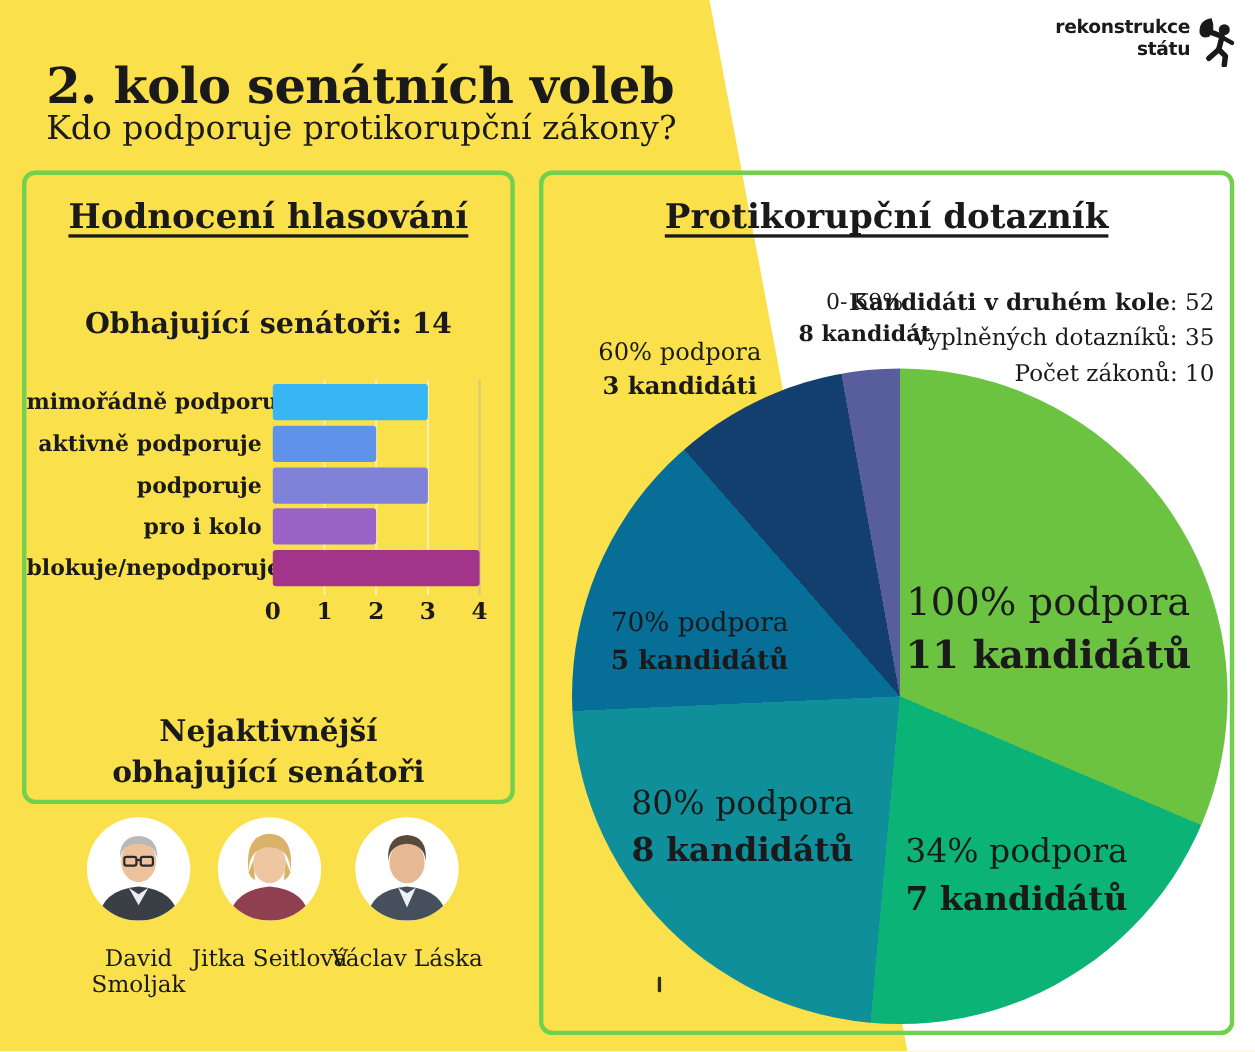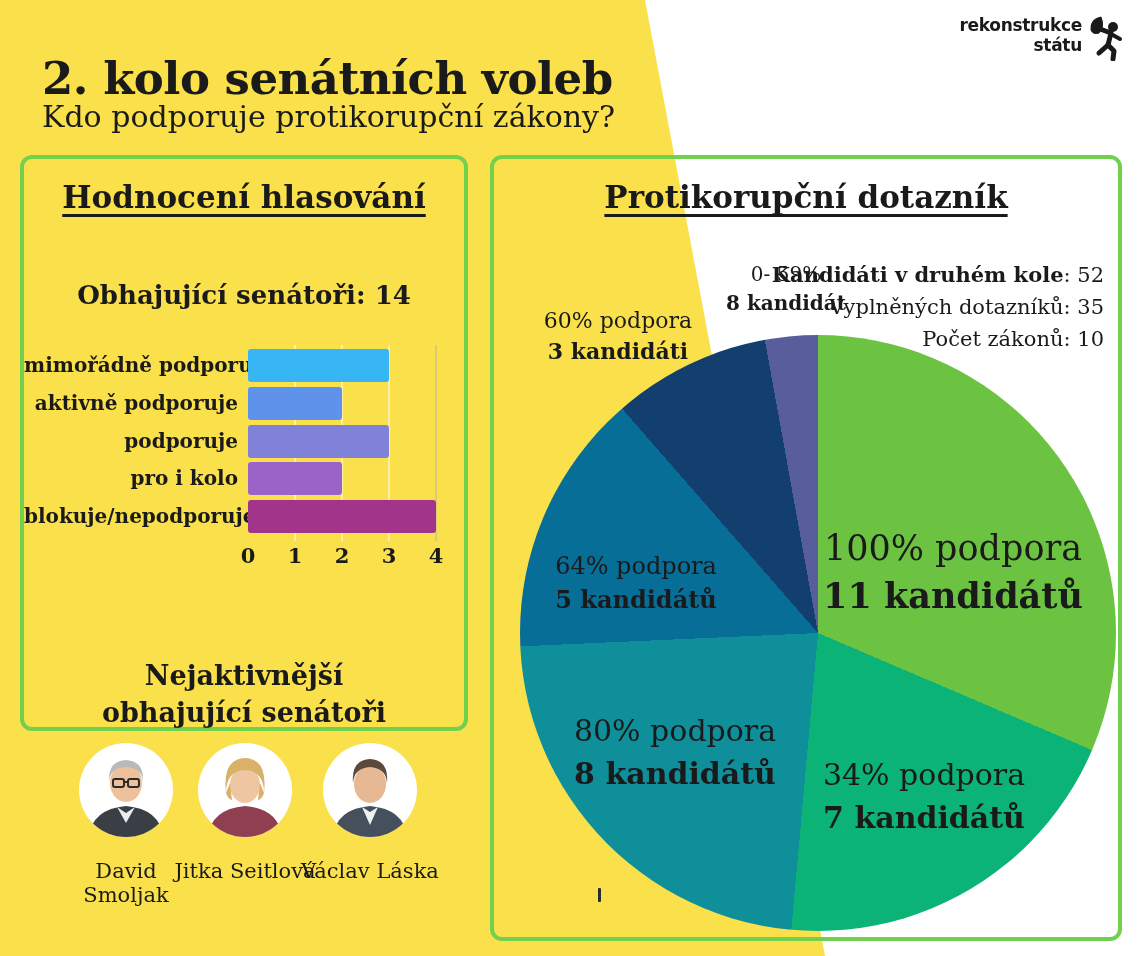--- a/index.html
+++ b/index.html
@@ -202,7 +202,7 @@
       <div class="sub">8 kandidátů</div>
     </div>
     <div class="plabel lbl-70">
-      <div>64% podpora</div>
+      <div>70% podpora</div>
       <div class="sub">5 kandidátů</div>
     </div>
 

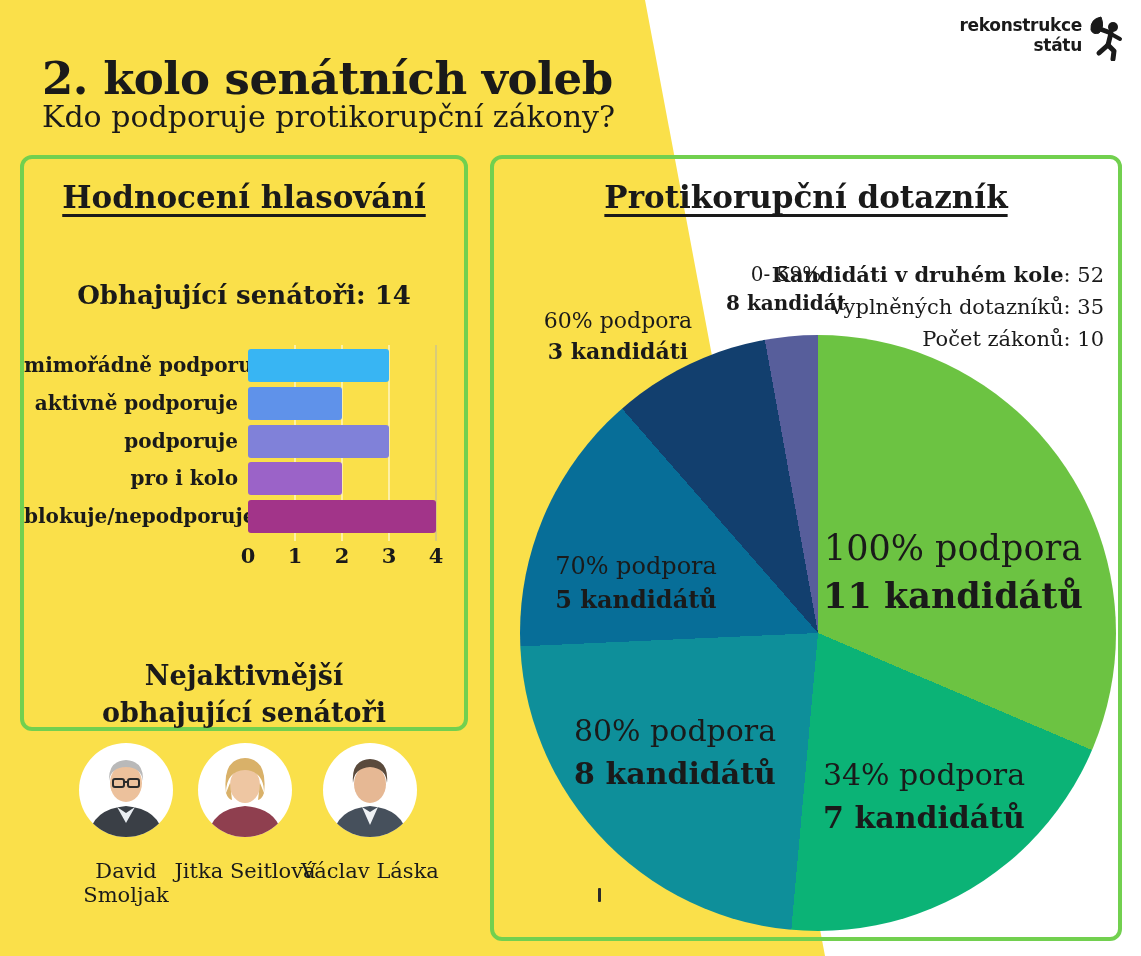--- a/index.html
+++ b/index.html
@@ -39,7 +39,7 @@
         font-weight:bold; font-size:21px;}
   .tk-0{left:224px}.tk-1{left:271px}.tk-2{left:318px}.tk-3{left:365px}.tk-4{left:412px}
   
-  .senators-title{position:absolute; top:498px; left:50px; width:340px; text-align:center;
+  .senators-title{position:absolute; top:488px; left:50px; width:340px; text-align:center;
                   font-size:27px; font-weight:bold; line-height:37px;}
   .avatar{position:absolute; top:584px; width:94px; height:94px; border-radius:50%;
           background:#fff; overflow:hidden;}

